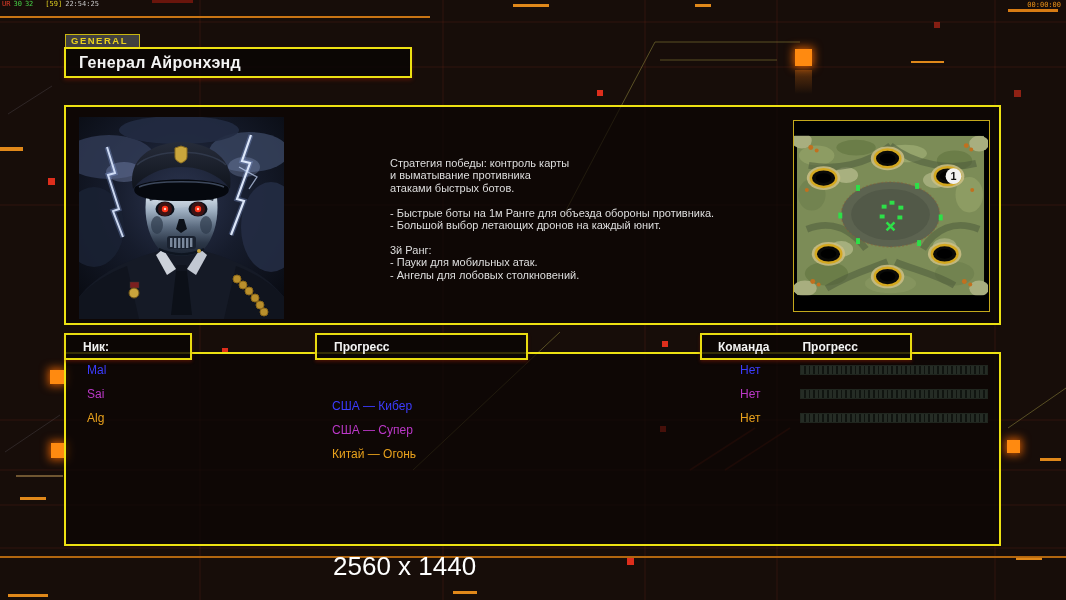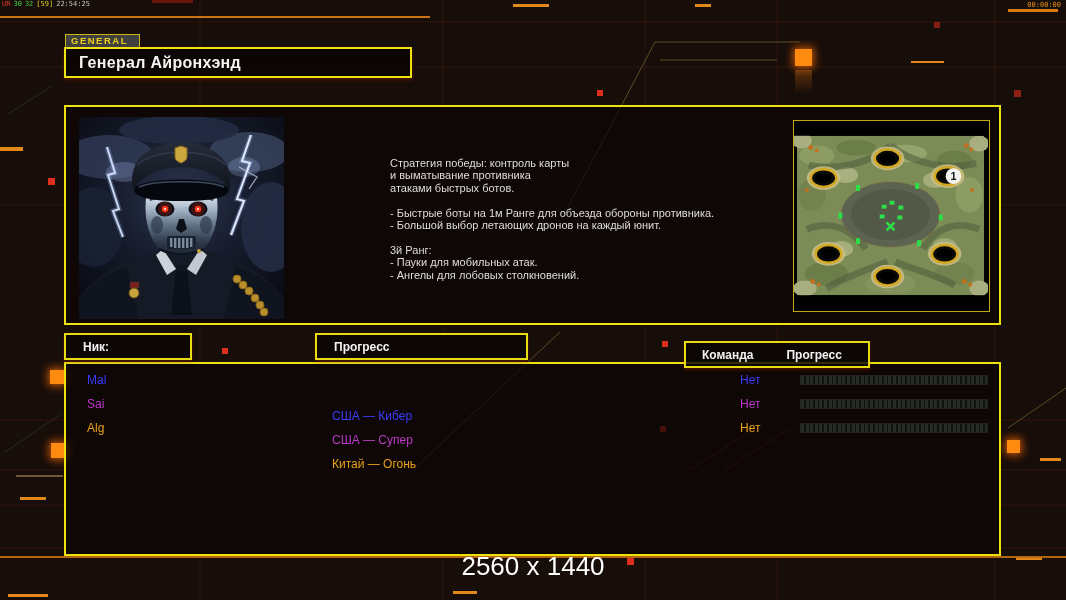--- a/index.html
+++ b/index.html
@@ -19,7 +19,7 @@
   .perf span{margin-right:3px;}
   .perf .p-label{color:#e03c28;}
   .perf .p-green{color:#46cf46;}
-  .perf .p-yellow{color:#e0d020;}
+  .perf .p-yellow{color:#e0d020;margin-left:9px;}
   .perf .p-clock{color:#c4c4c4;}
   .timer{right:5px;top:1px;font-size:7px;color:#e89018;z-index:5;font-family:"DejaVu Sans Mono",monospace;}
   .timerbar{right:8px;top:9px;width:50px;height:3px;background:#d87c14;z-index:5;}

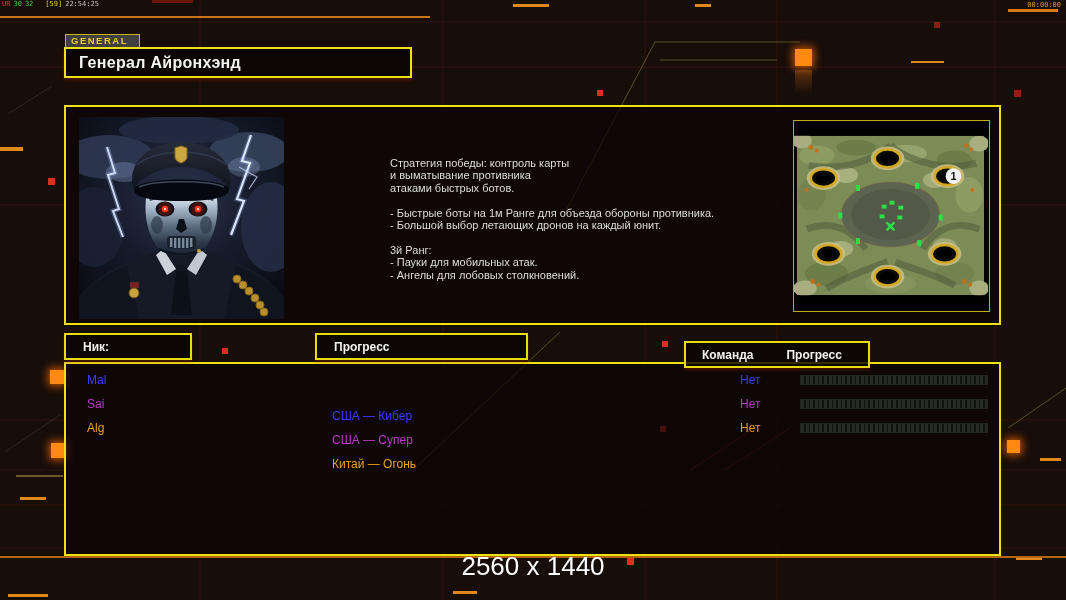--- a/index.html
+++ b/index.html
@@ -44,7 +44,7 @@
     box-shadow:0 2px 3px rgba(150,30,8,.4);}
   .hdr-nick{left:64px;width:128px;padding-left:17px;}
   .hdr-general{left:315px;width:213px;padding-left:17px;}
-  .hdr-team{left:684px;width:186px;margin-top:8px;}
+  .hdr-team{left:700px;width:212px;}
   .hdr-team .t1{margin-left:16px;}
   .hdr-team .t2{margin-left:33px;}
   

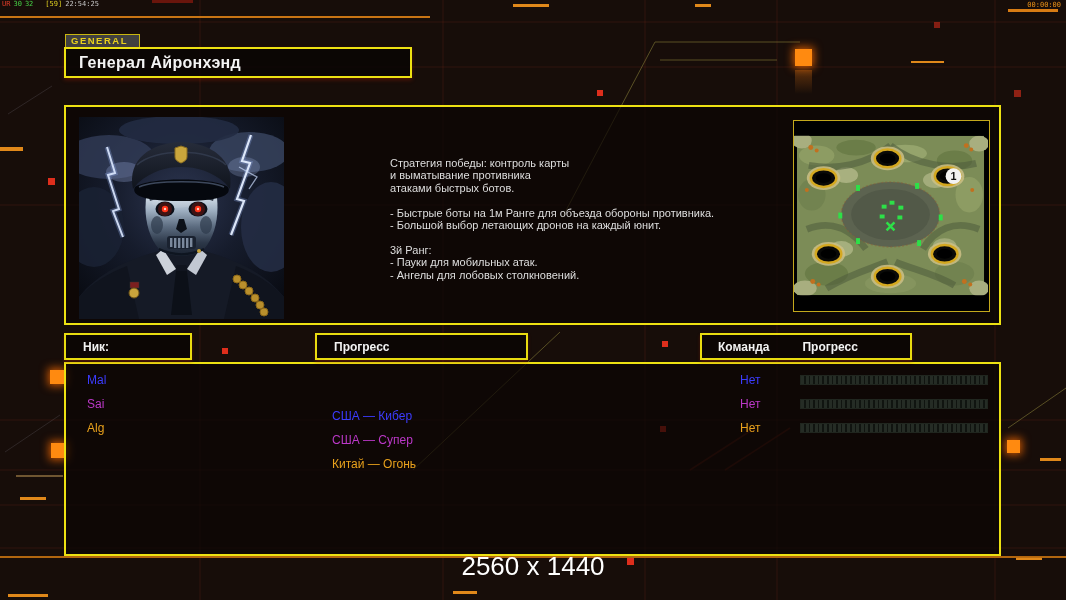--- a/index.html
+++ b/index.html
@@ -48,7 +48,7 @@
   .hdr-team .t1{margin-left:16px;}
   .hdr-team .t2{margin-left:33px;}
   
-  .roster-panel{left:64px;top:362px;width:937px;height:194px;border:2px solid #ede112;background:rgba(11,6,4,.72);
+  .roster-panel{left:64px;top:352px;width:937px;height:194px;border:2px solid #ede112;background:rgba(11,6,4,.72);
     box-sizing:border-box;z-index:2;}
   .roster-row{position:absolute;left:0;width:100%;height:24px;font-size:12px;line-height:24px;}
   .roster-row .cell{position:absolute;top:0;}

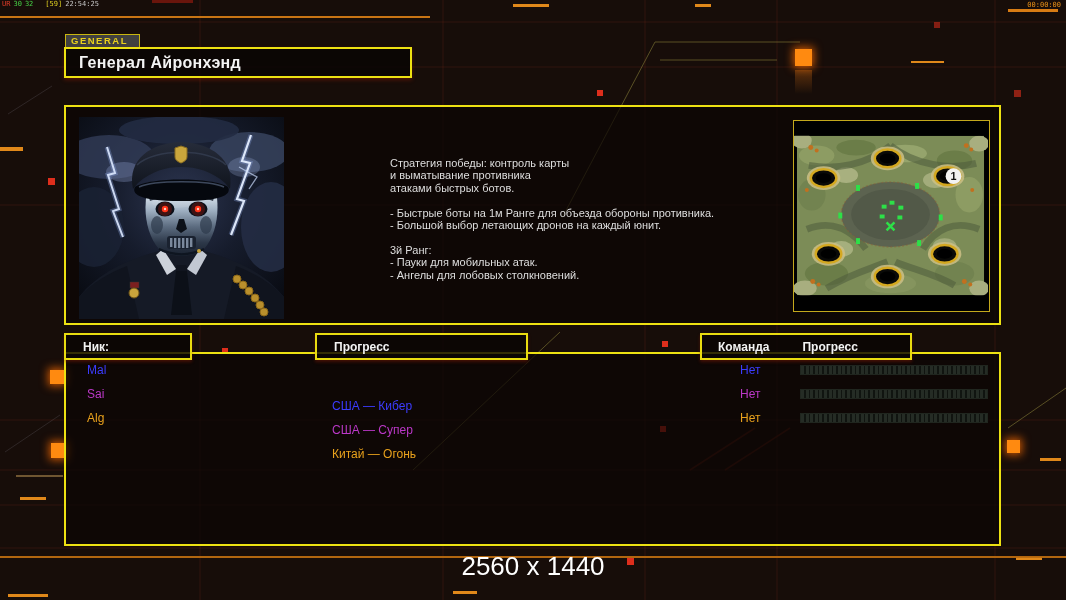--- a/index.html
+++ b/index.html
@@ -60,7 +60,7 @@
     background-image:repeating-linear-gradient(90deg,#252c25 0px,#252c25 3px,#101410 3px,#101410 4.6px);}
   .progress-fill{height:100%;background:#39c53c;width:0%;}
   
-  .res-label{left:333px;top:551px;width:400px;text-align:center;color:#fff;font-size:26px;z-index:4;}
+  .res-label{left:333px;top:551px;width:400px;text-align:left;color:#fff;font-size:26px;z-index:4;}
 </style>
 </head>
 <body>

